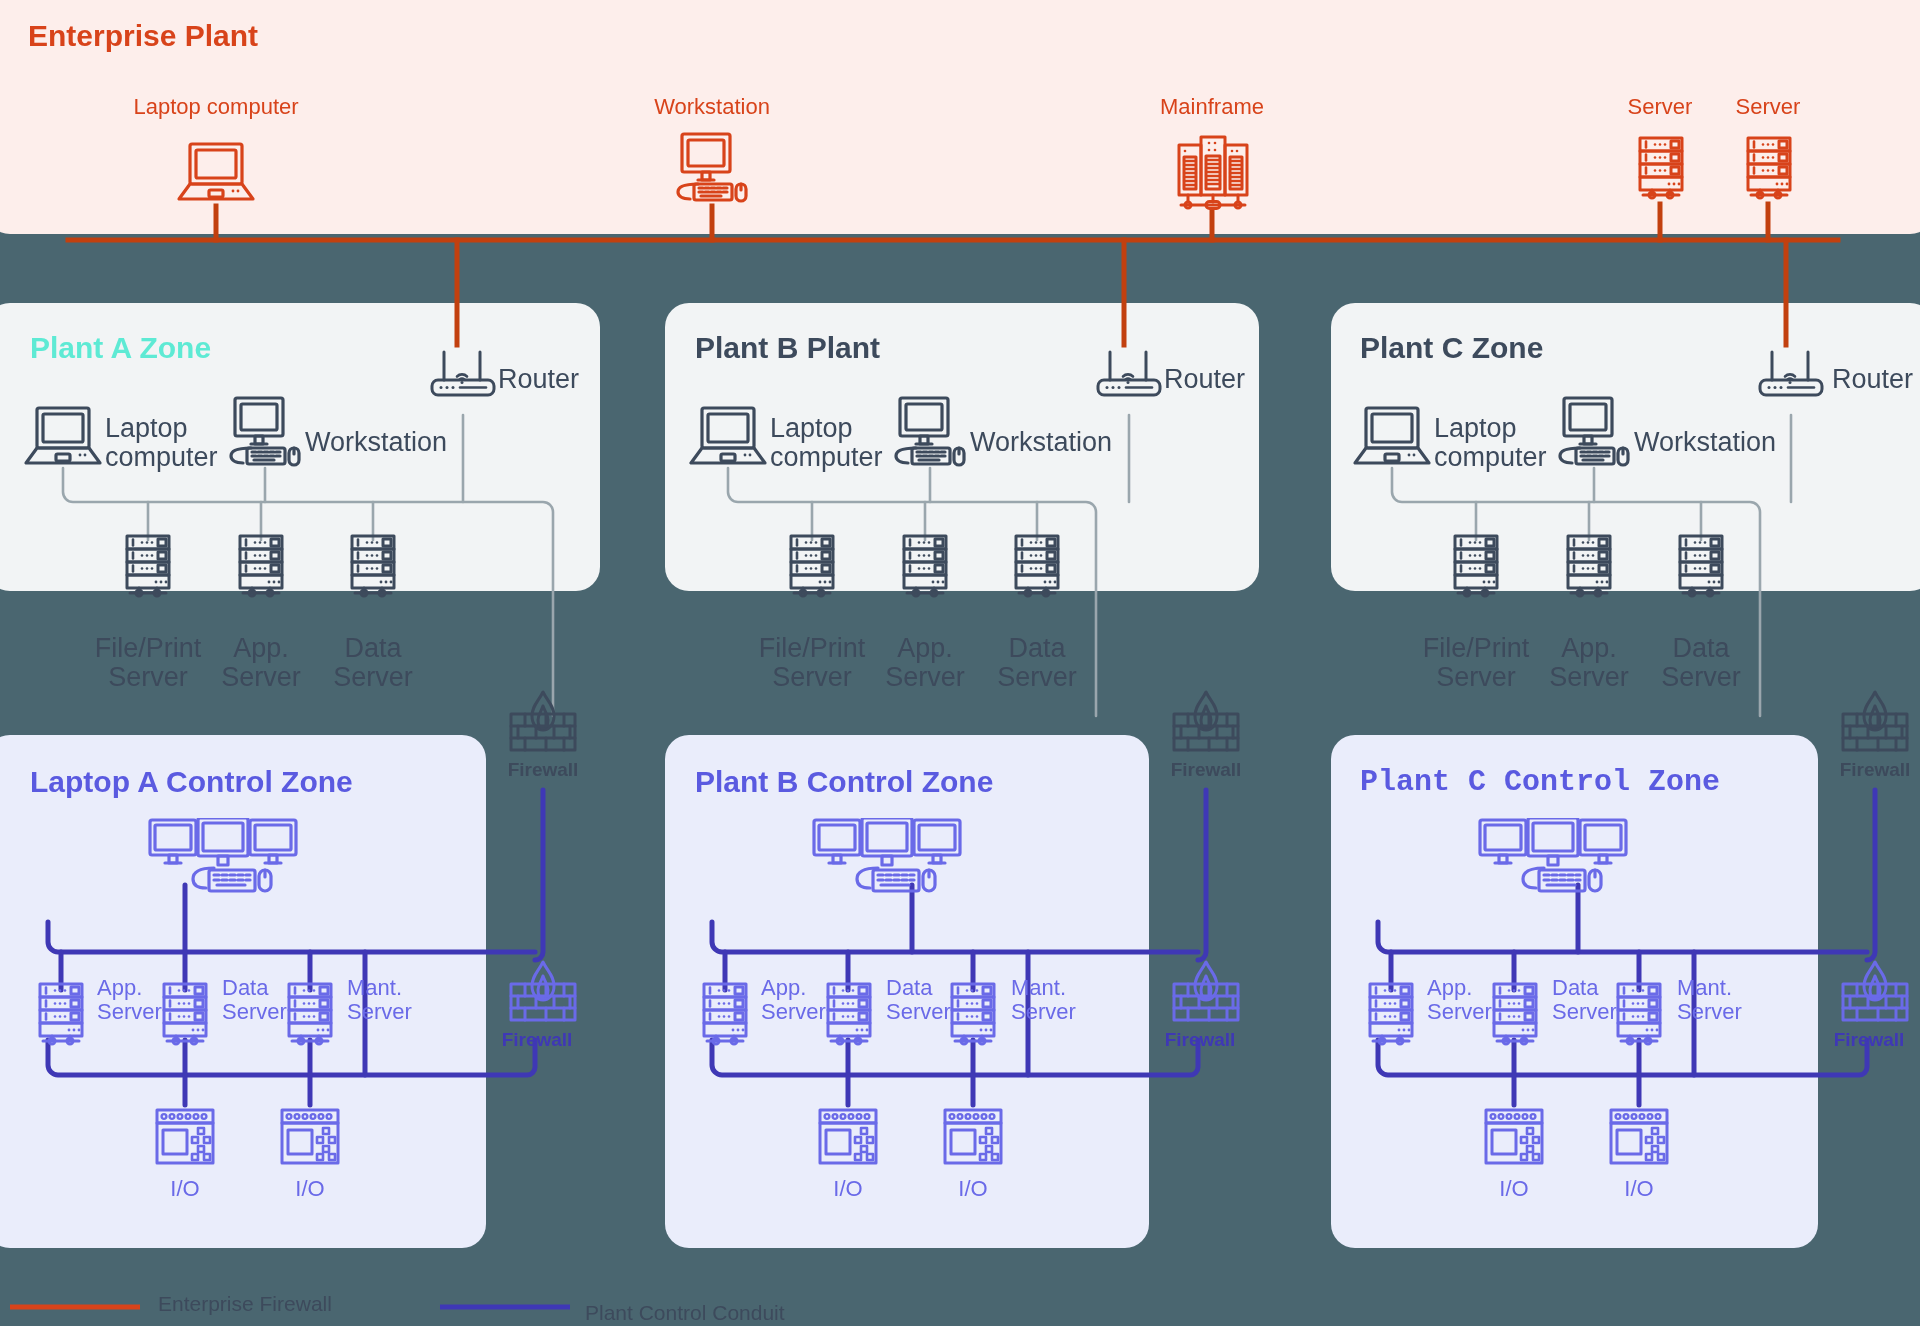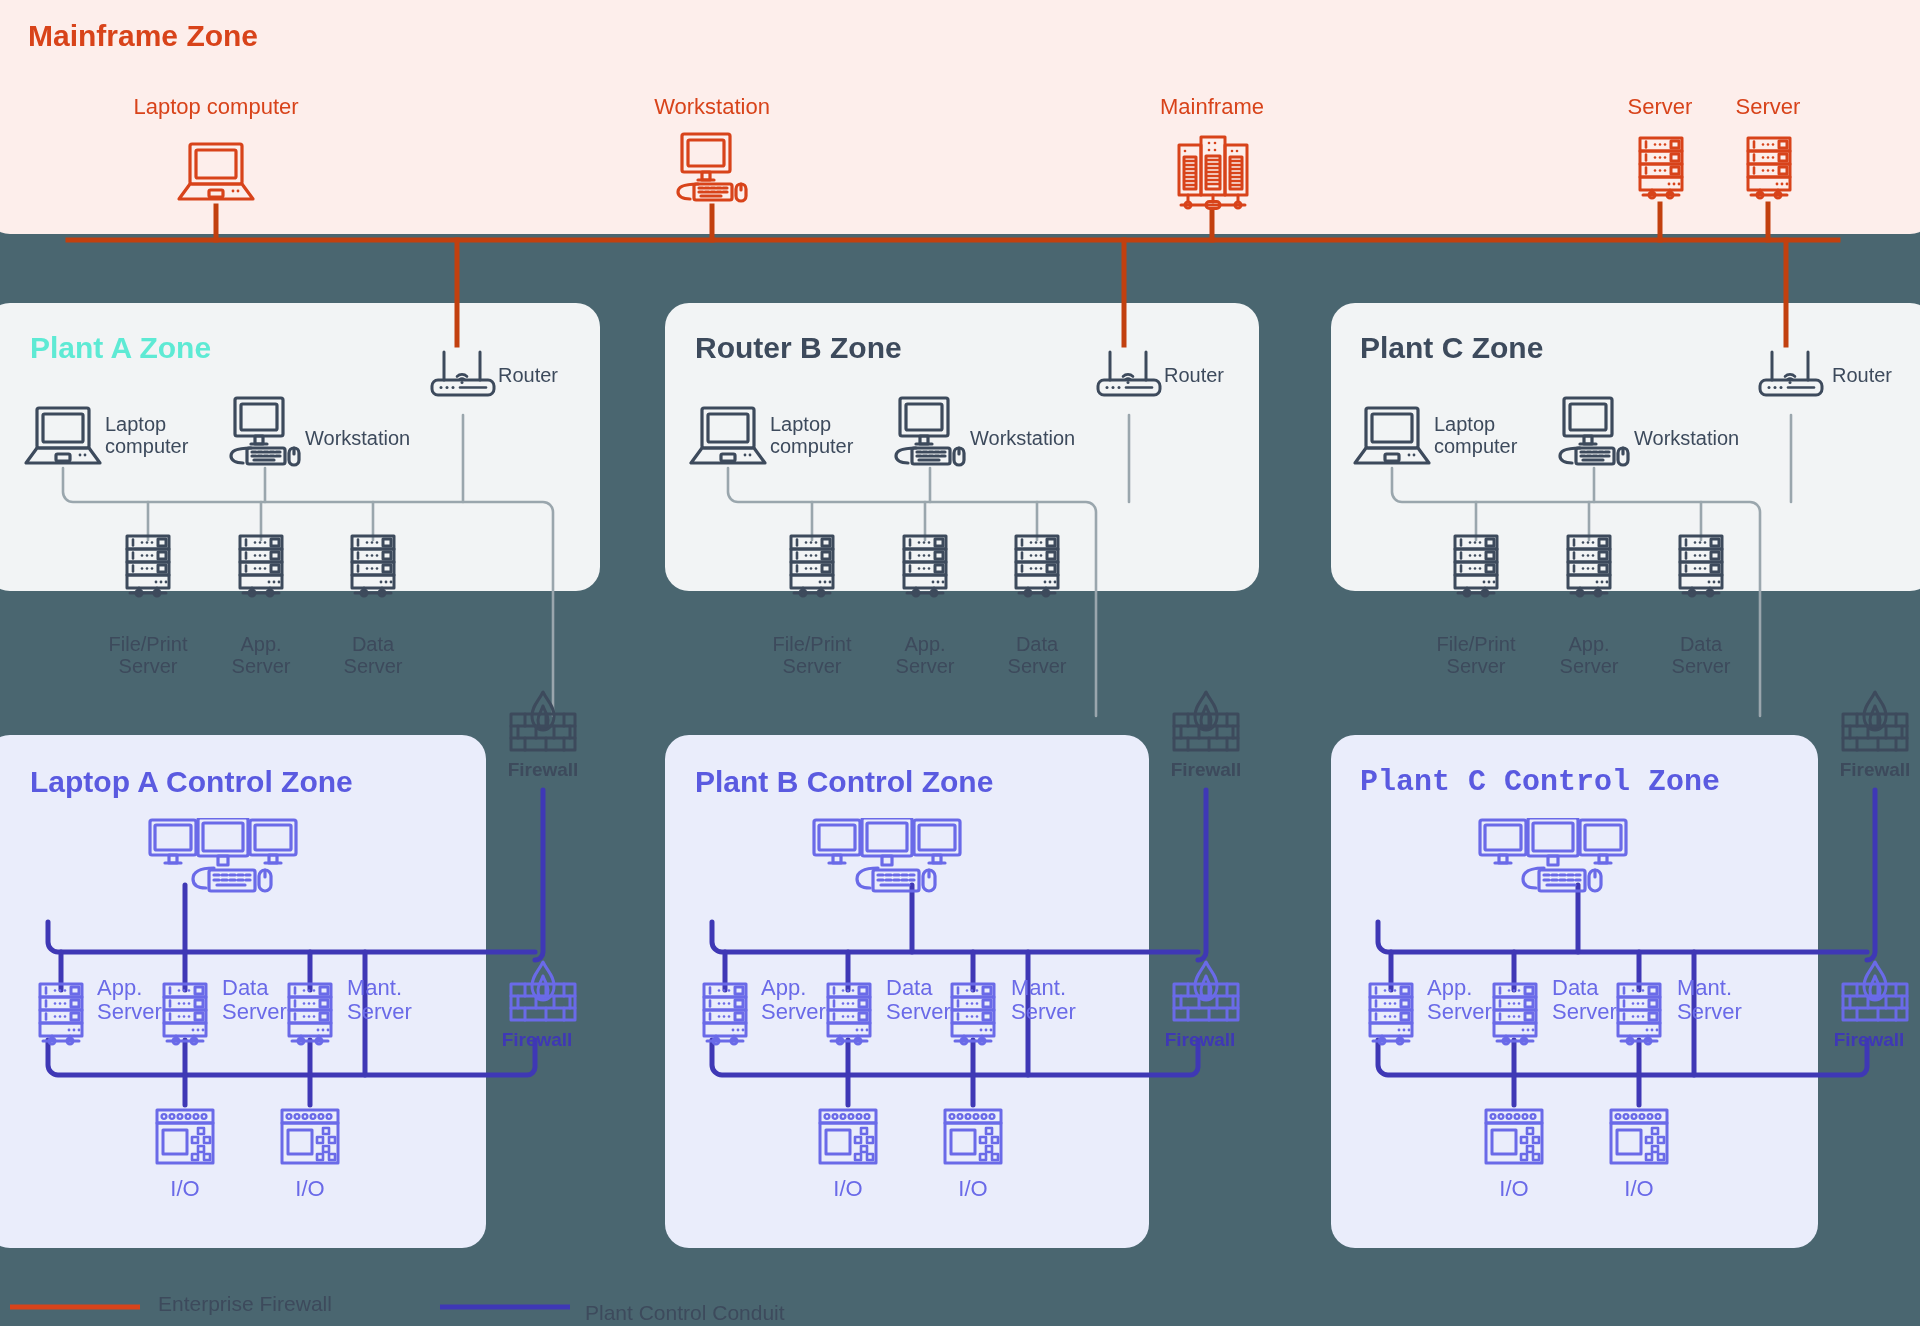--- a/index.html
+++ b/index.html
@@ -357,7 +357,7 @@
   </g>
 </svg>
 
-<div class="lbl zone-title" style="left:28px;top:20px;color:#d8431a;">Mainframe Zone</div>
+<div class="lbl zone-title" style="left:28px;top:20px;color:#d8431a;">Enterprise Plant</div>
 
 <div class="lbl ent-txt ctr" style="left:216px;top:95px;">Laptop computer</div>
 <div class="lbl ent-txt ctr" style="left:712px;top:95px;">Workstation</div>

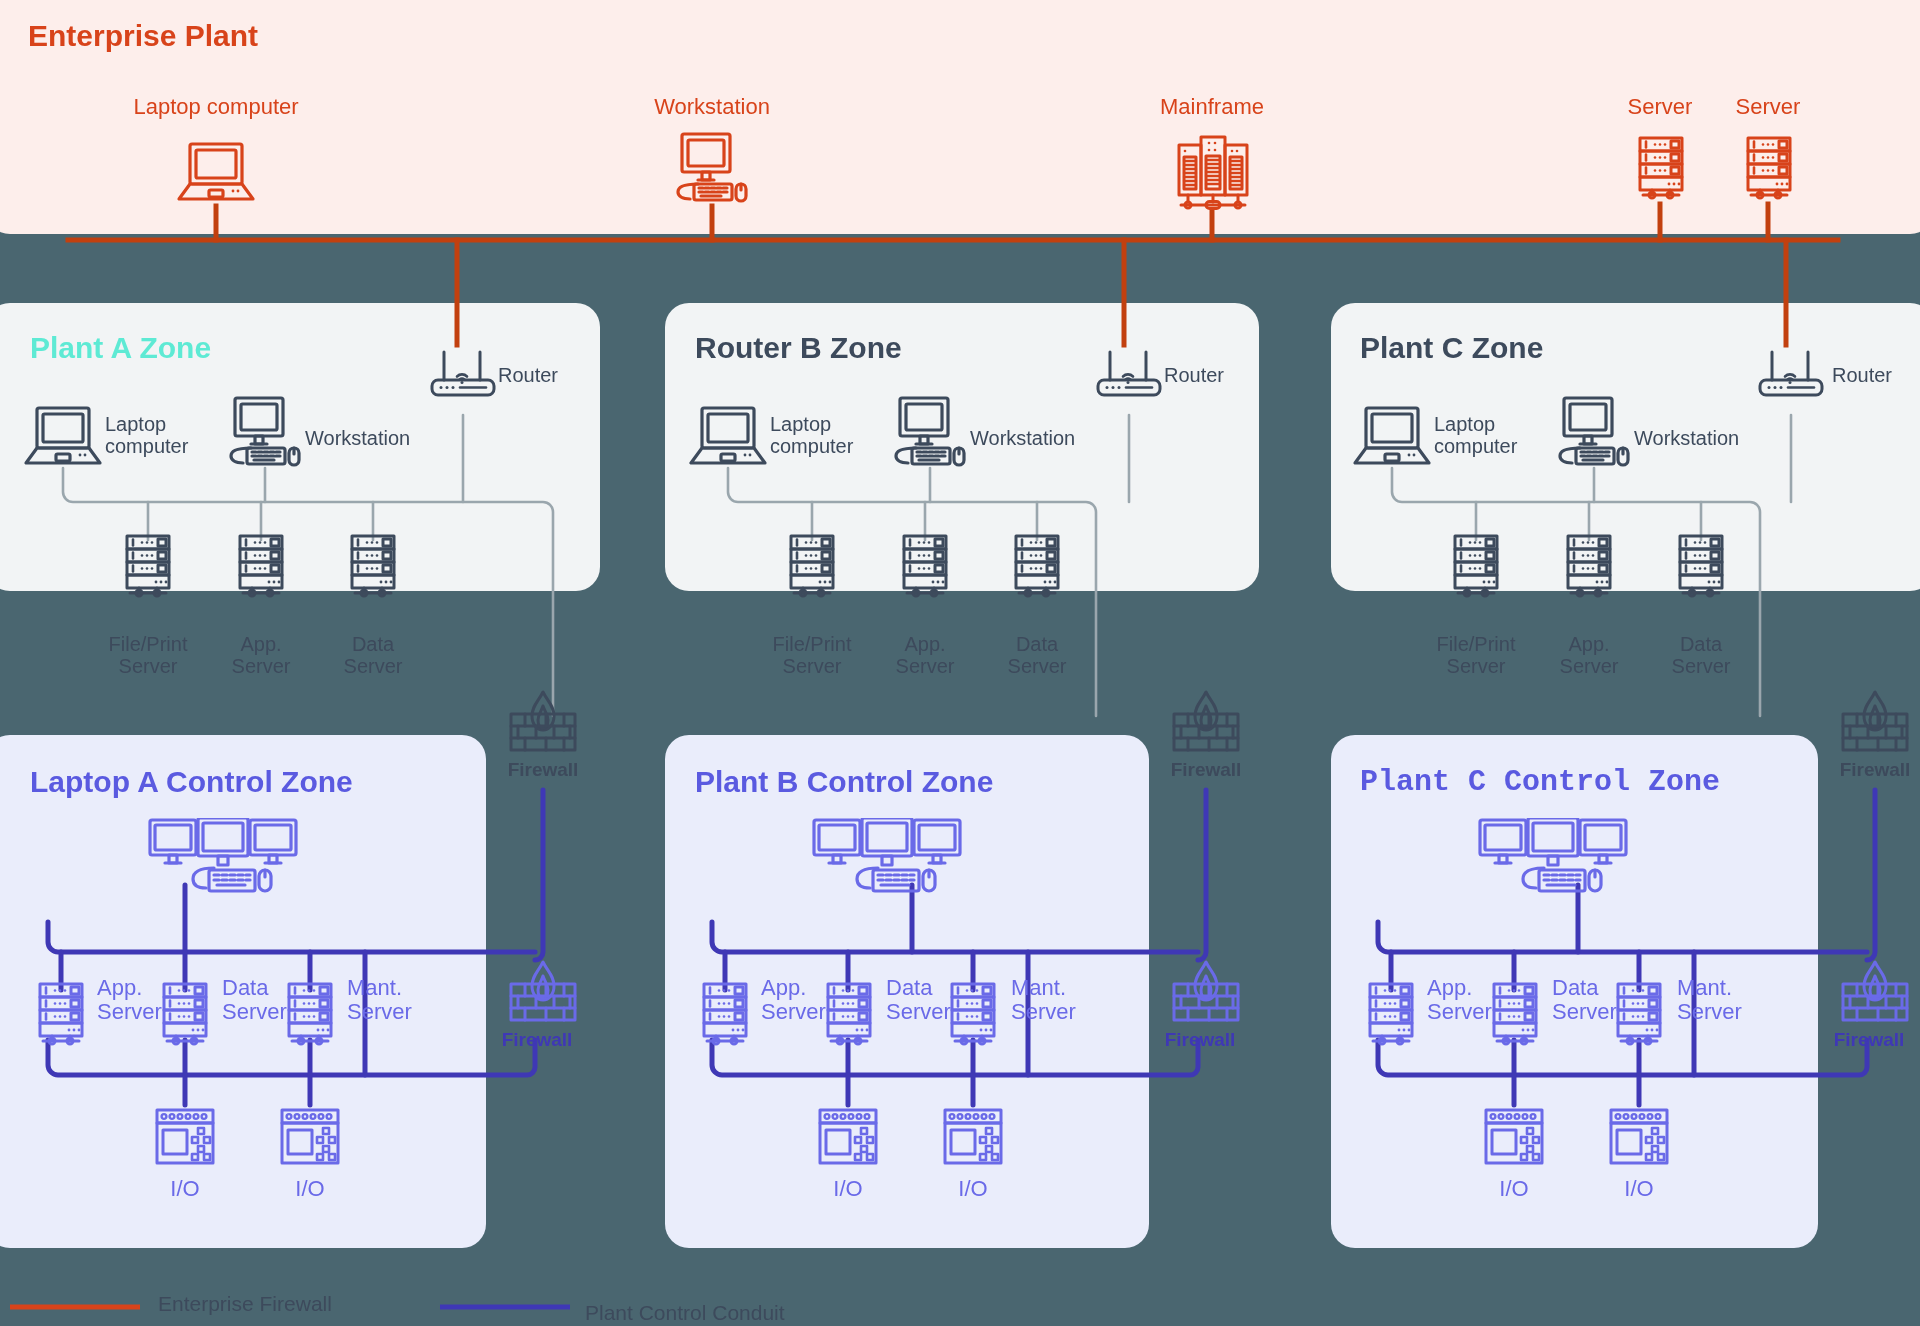--- a/index.html
+++ b/index.html
@@ -378,7 +378,7 @@
 Server</div>
 <div class="lbl fw-up-txt ctr" style="left:543px;top:760px;">Firewall</div>
 
-<div class="lbl zone-title" style="left:695px;top:332px;color:#3d4a5c;">Router B Zone</div>
+<div class="lbl zone-title" style="left:695px;top:332px;color:#3d4a5c;">Plant B Plant</div>
 <div class="lbl plant-txt" style="left:1164px;top:365px;">Router</div>
 <div class="lbl plant-txt" style="left:770px;top:414px;">Laptop
 computer</div>

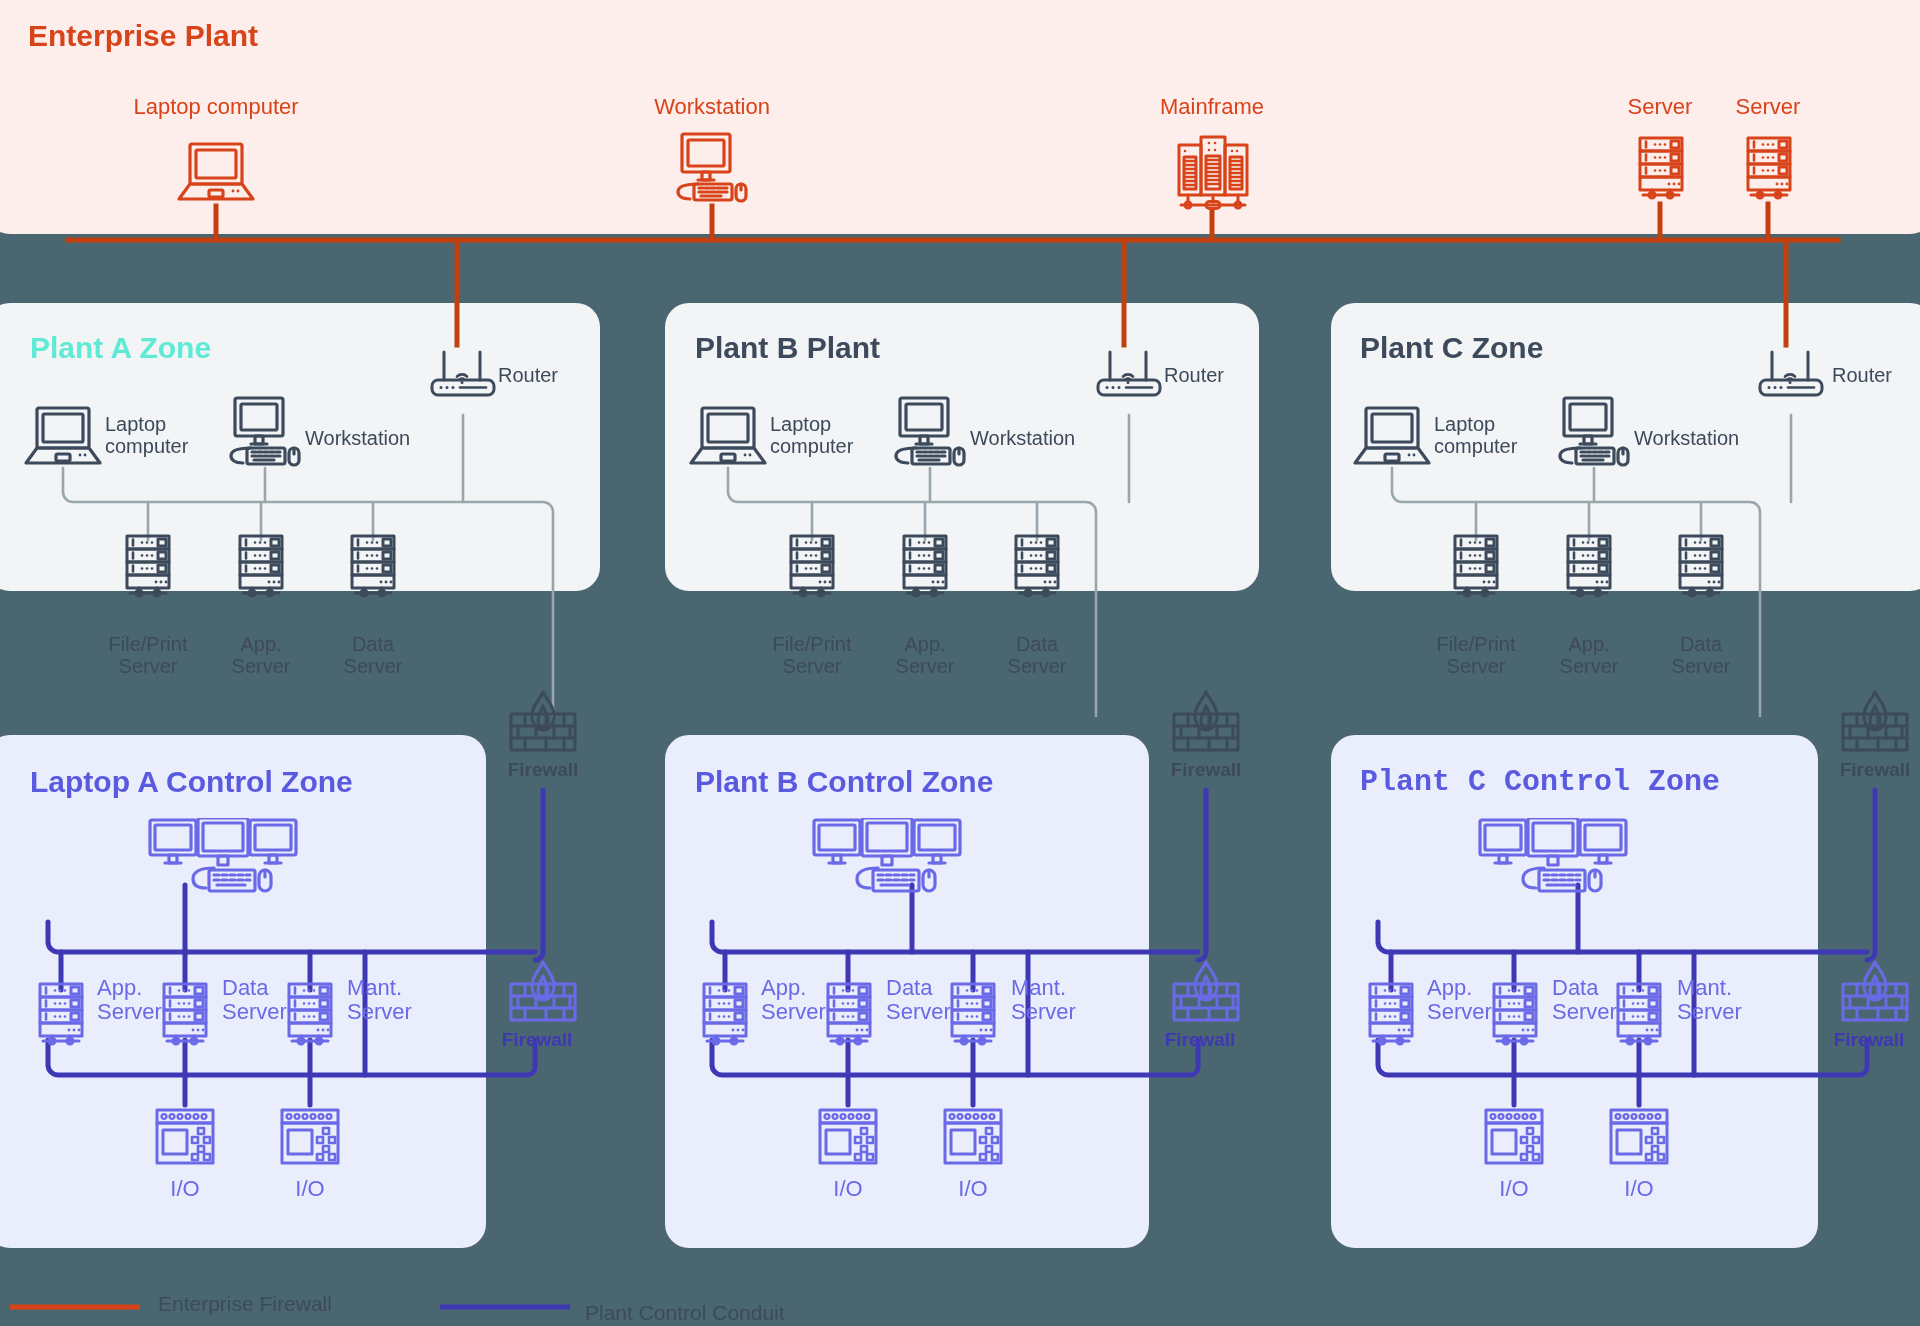--- a/index.html
+++ b/index.html
@@ -10,7 +10,7 @@
   .lbl{position:absolute;white-space:pre;line-height:1.08;}
   .zone-title{font-weight:bold;font-size:30px;}
   .ent-txt{color:#d8431a;font-size:22px;}
-  .plant-txt{color:#3d4a5c;font-size:20px;}
+  .plant-txt{color:#3d4a5c;font-size:27px;}
   .ctrl-txt{color:#6a6ae8;font-size:22px;}
   .fw-up-txt{color:#3d4a5c;font-size:19px;font-weight:bold;}
   .fw-dn-txt{color:#3f38b5;font-size:19px;font-weight:bold;}

